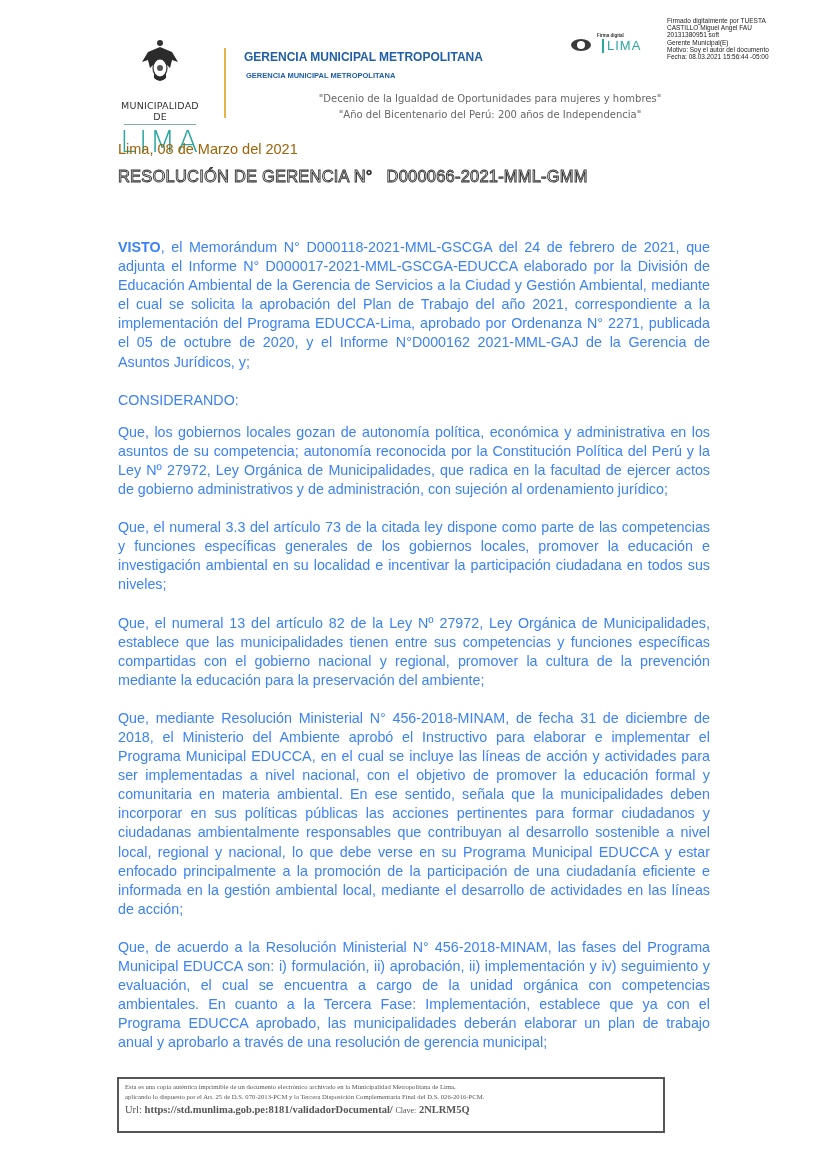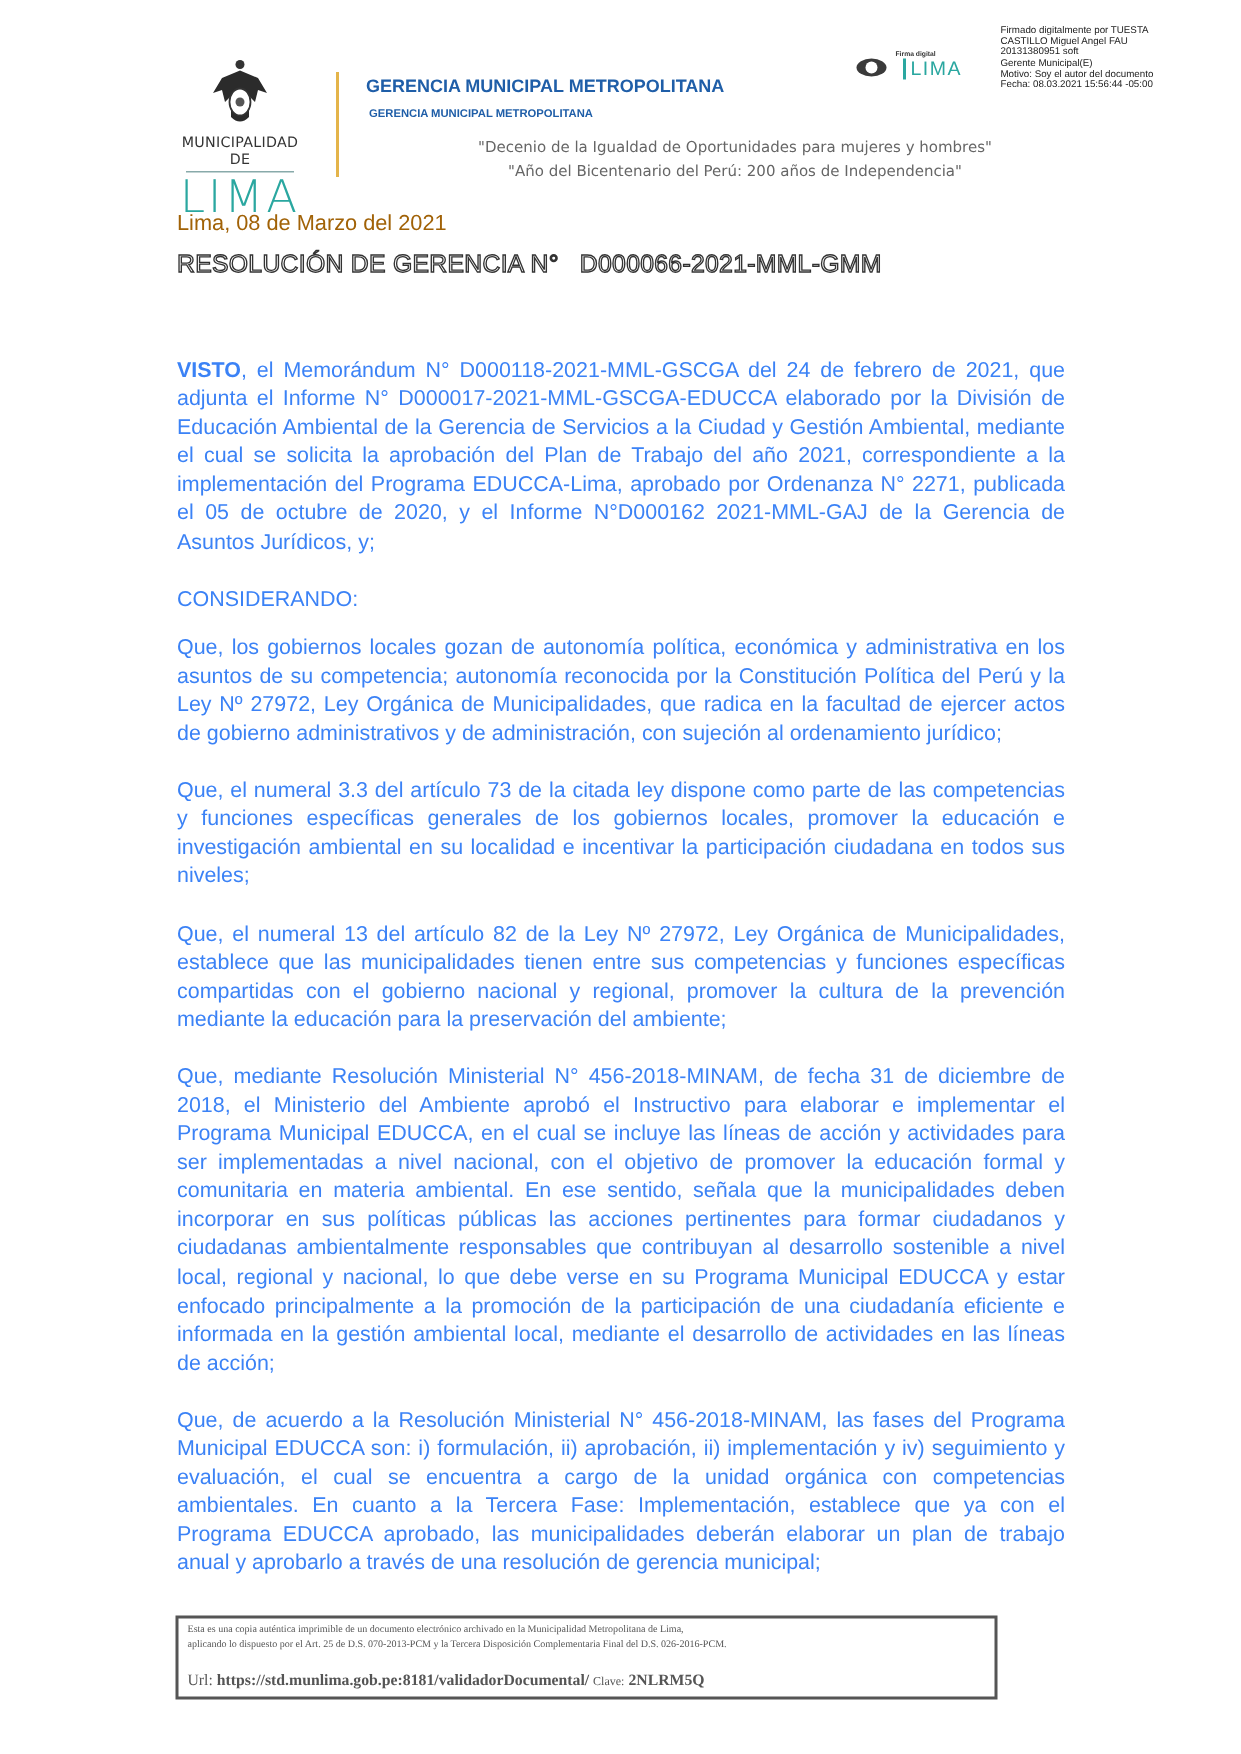--- a/index.html
+++ b/index.html
@@ -6,7 +6,7 @@
   body { width: 827px; height: 1169px; position: relative; overflow: hidden; font-family: "Liberation Sans", sans-serif; color: #111; }
   .logo { position: absolute; left: 118px; top: 38px; width: 84px; text-align: center; }
   .logo svg { display: block; margin: 0 auto; }
-  .logo .muni { font-size: 9.5px; letter-spacing: 0.2px; color: #333; margin-top: 2px; font-family: "DejaVu Sans", sans-serif; }
+  .logo .muni { font-size: 9.5px; letter-spacing: 0.2px; color: #333; margin-top: 12px; font-family: "DejaVu Sans", sans-serif; }
   .logo .rule { height: 1px; background: #8aa; margin: 2px 6px; }
   .logo .lima { font-size: 30px; color: #2aa7a0; letter-spacing: 2px; line-height: 30px; font-family: "DejaVu Sans", sans-serif; font-weight: 300; }
   .vdivider { position: absolute; left: 224px; top: 48px; width: 2px; height: 70px; background: #e4b44a; }

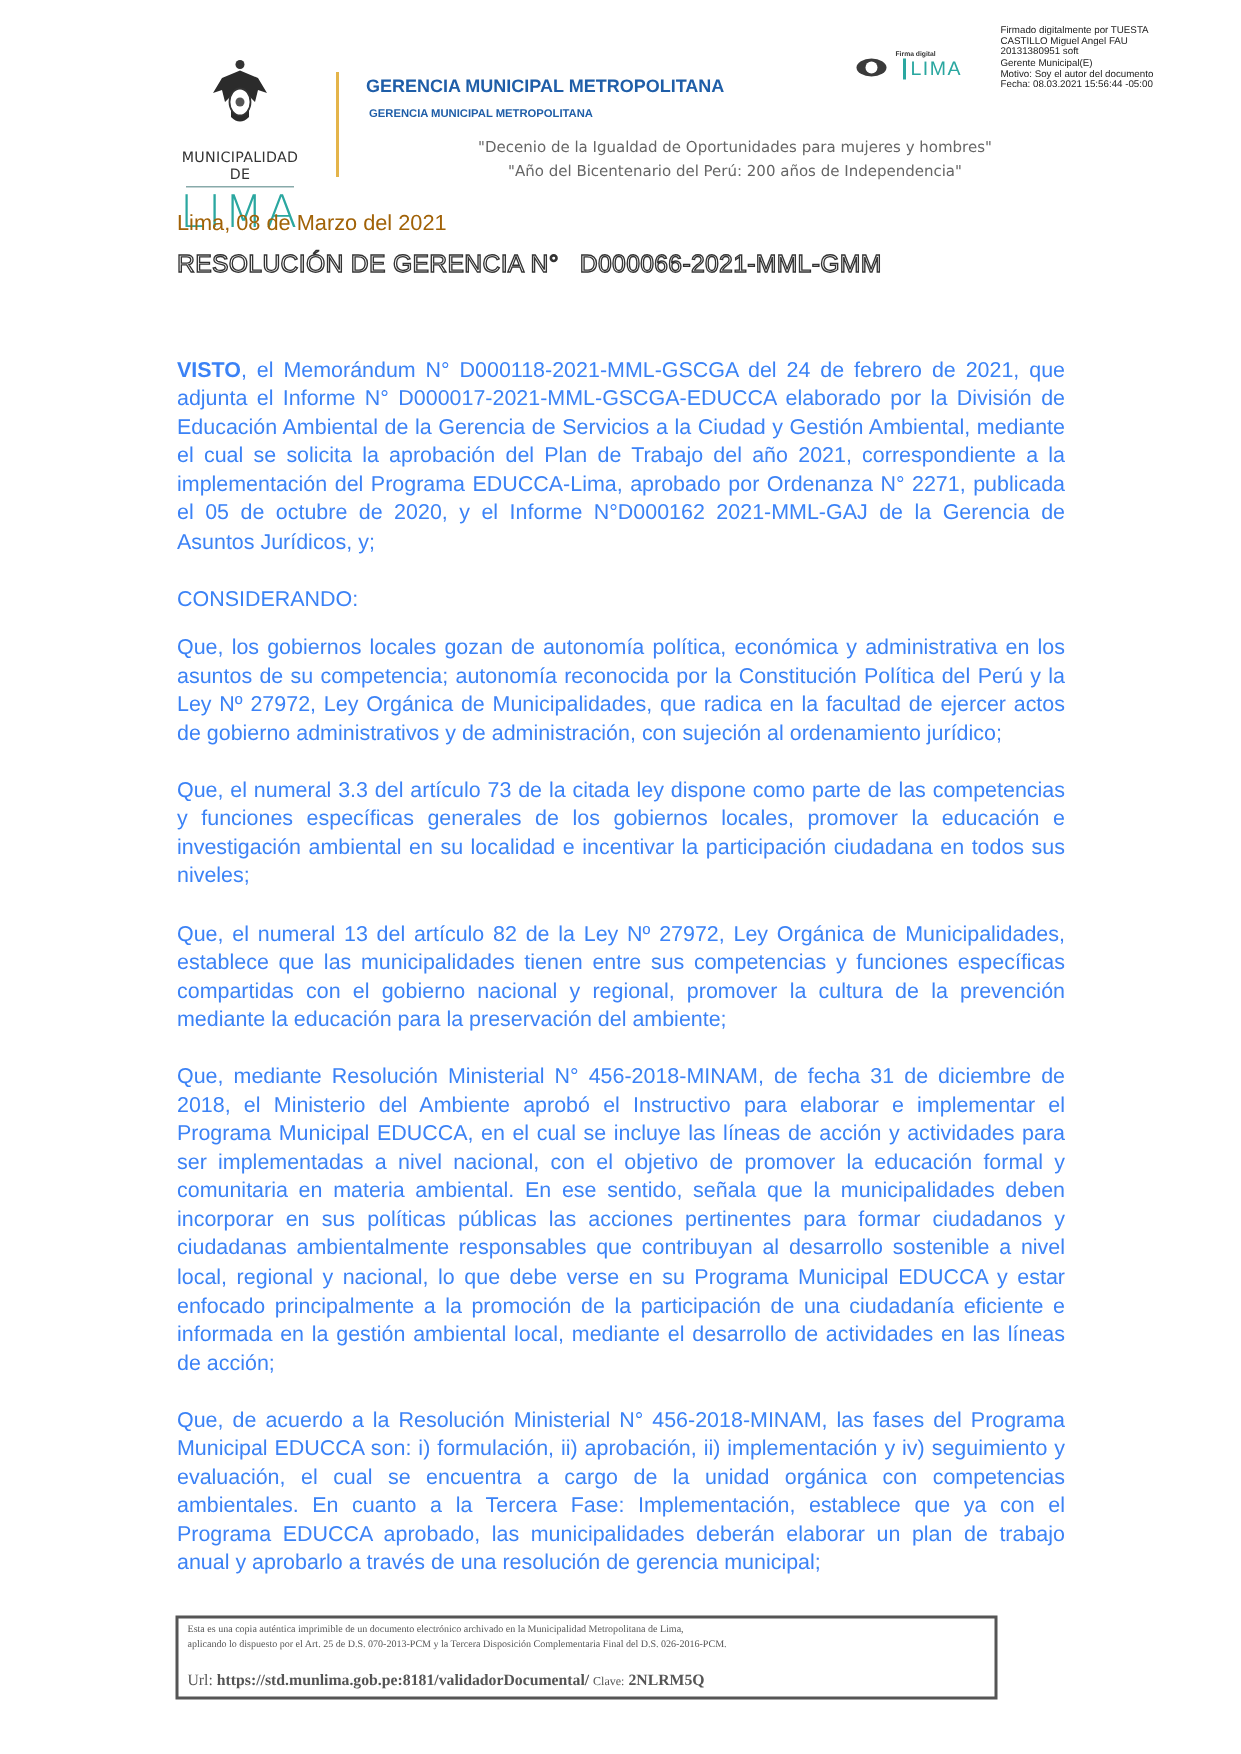--- a/index.html
+++ b/index.html
@@ -27,7 +27,7 @@
   .body .heading { font-weight: normal; margin-bottom: 13px; }
   .footer-box { position: absolute; left: 117px; top: 1077px; width: 548px; height: 56px; border: 2px solid #555; padding: 3px 6px; box-sizing: border-box; font-family: Liberation Serif, serif; color: #555; }
   .footer-box .line { font-size: 6.7px; line-height: 10px; white-space: nowrap; }
-  .footer-box .url-line { font-size: 10.5px; line-height: 14px; margin-top: 12px; white-space: nowrap; }
+  .footer-box .url-line { font-size: 10.5px; line-height: 14px; margin-top: 1px; white-space: nowrap; }
   .footer-box .url-line .url { font-weight: bold; color: #555; }
   .footer-box .url-line .clave-label { font-size: 8px; }
   .footer-box .url-line .clave { font-weight: bold; }

